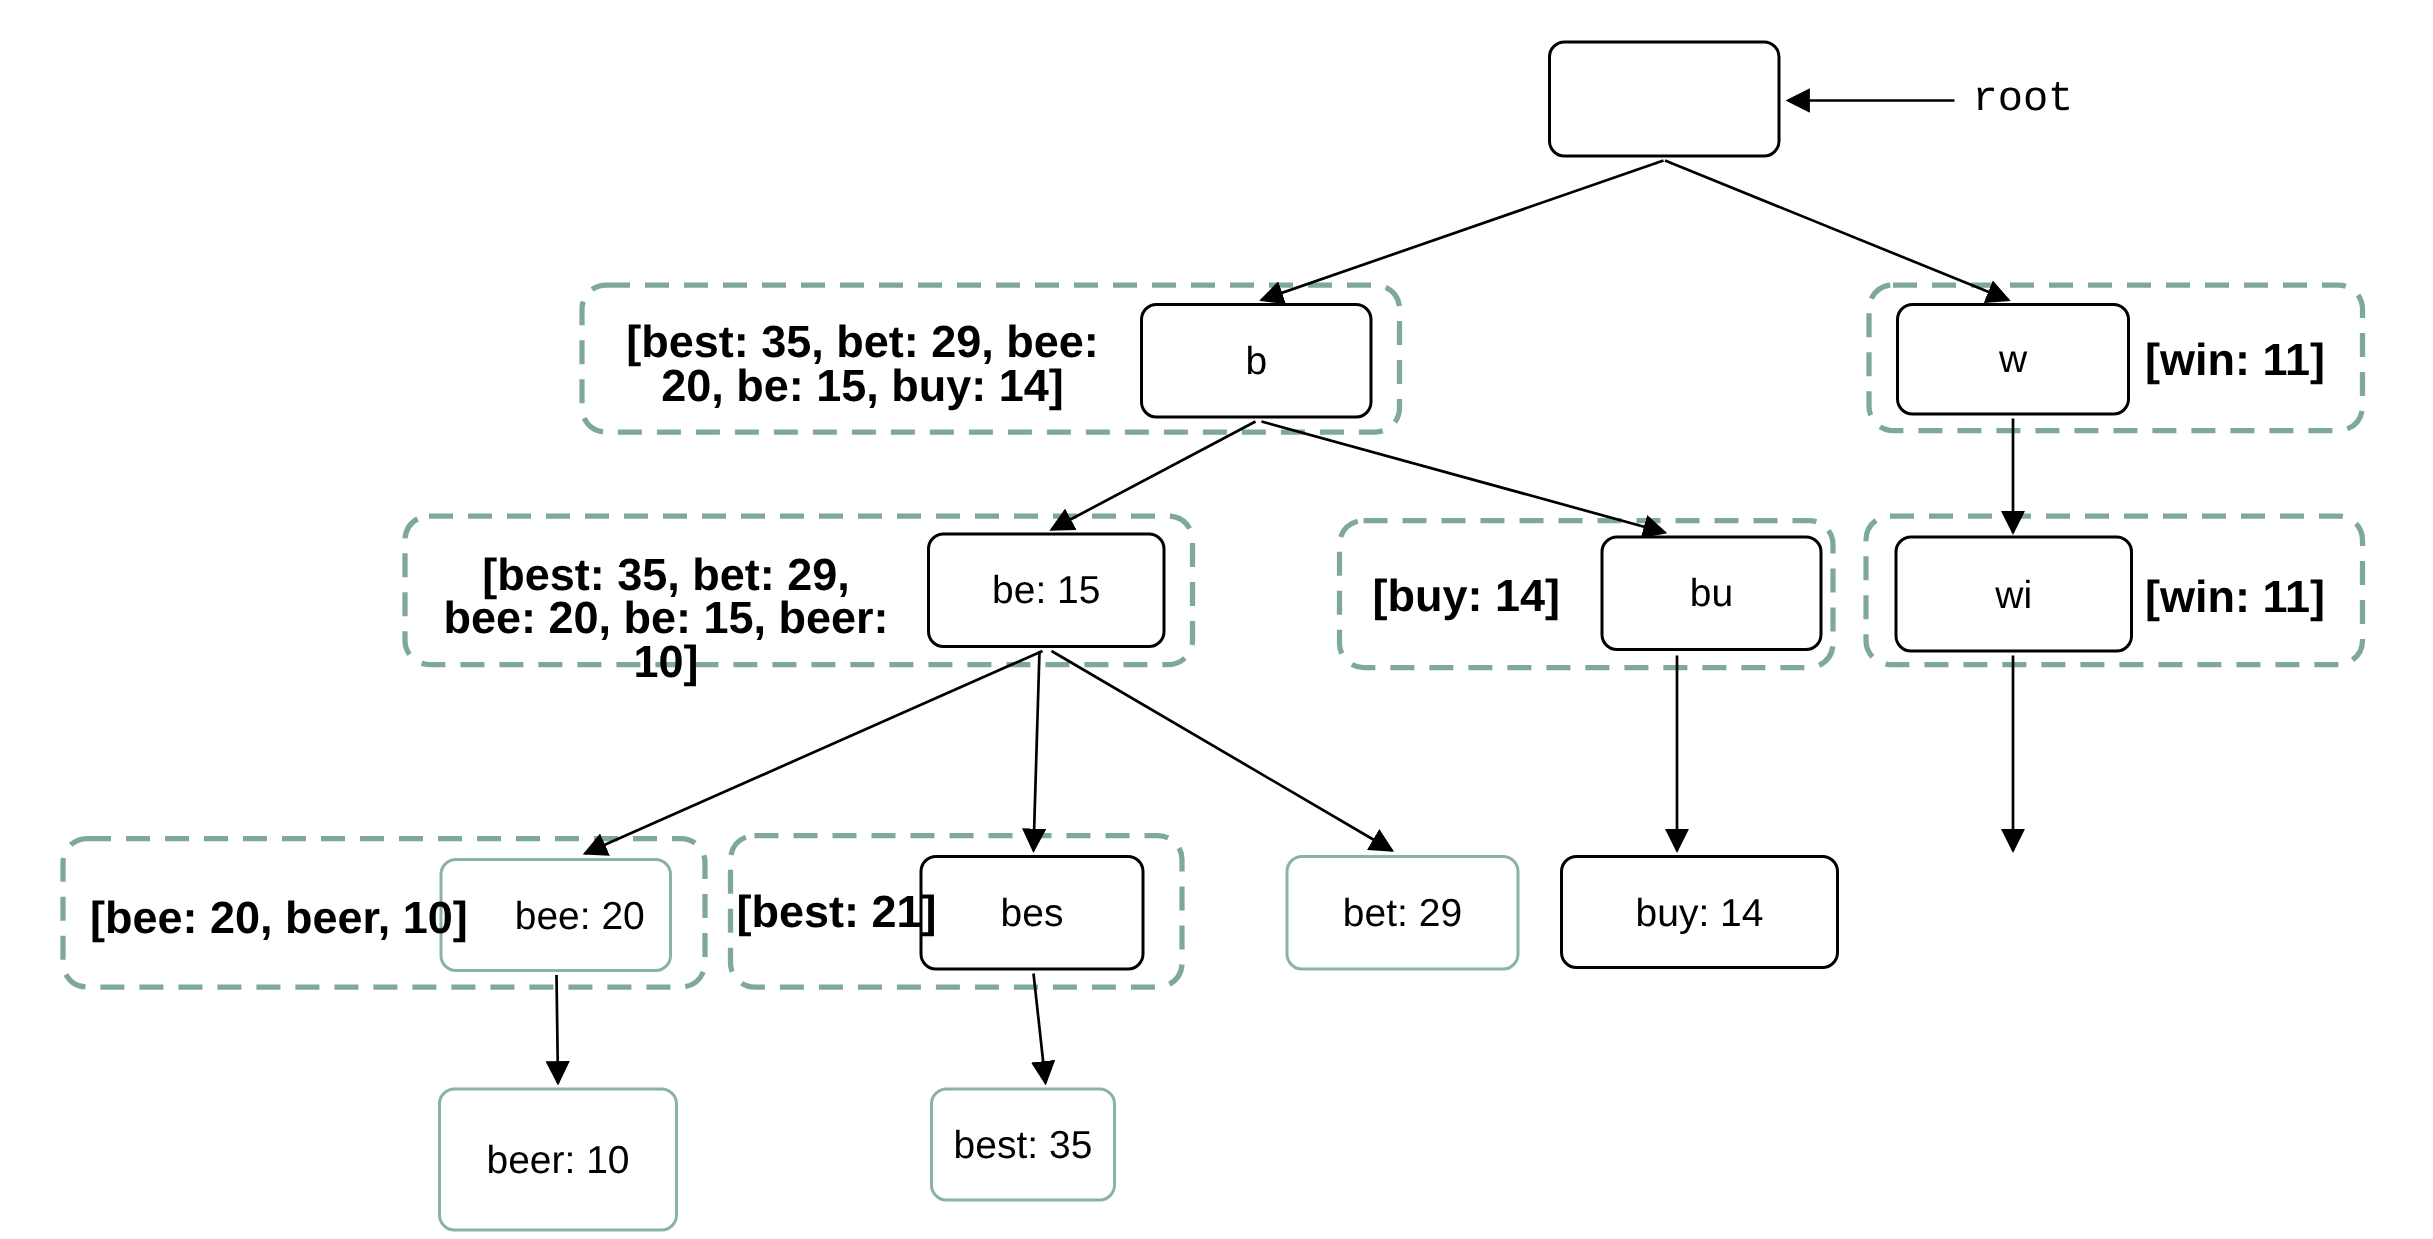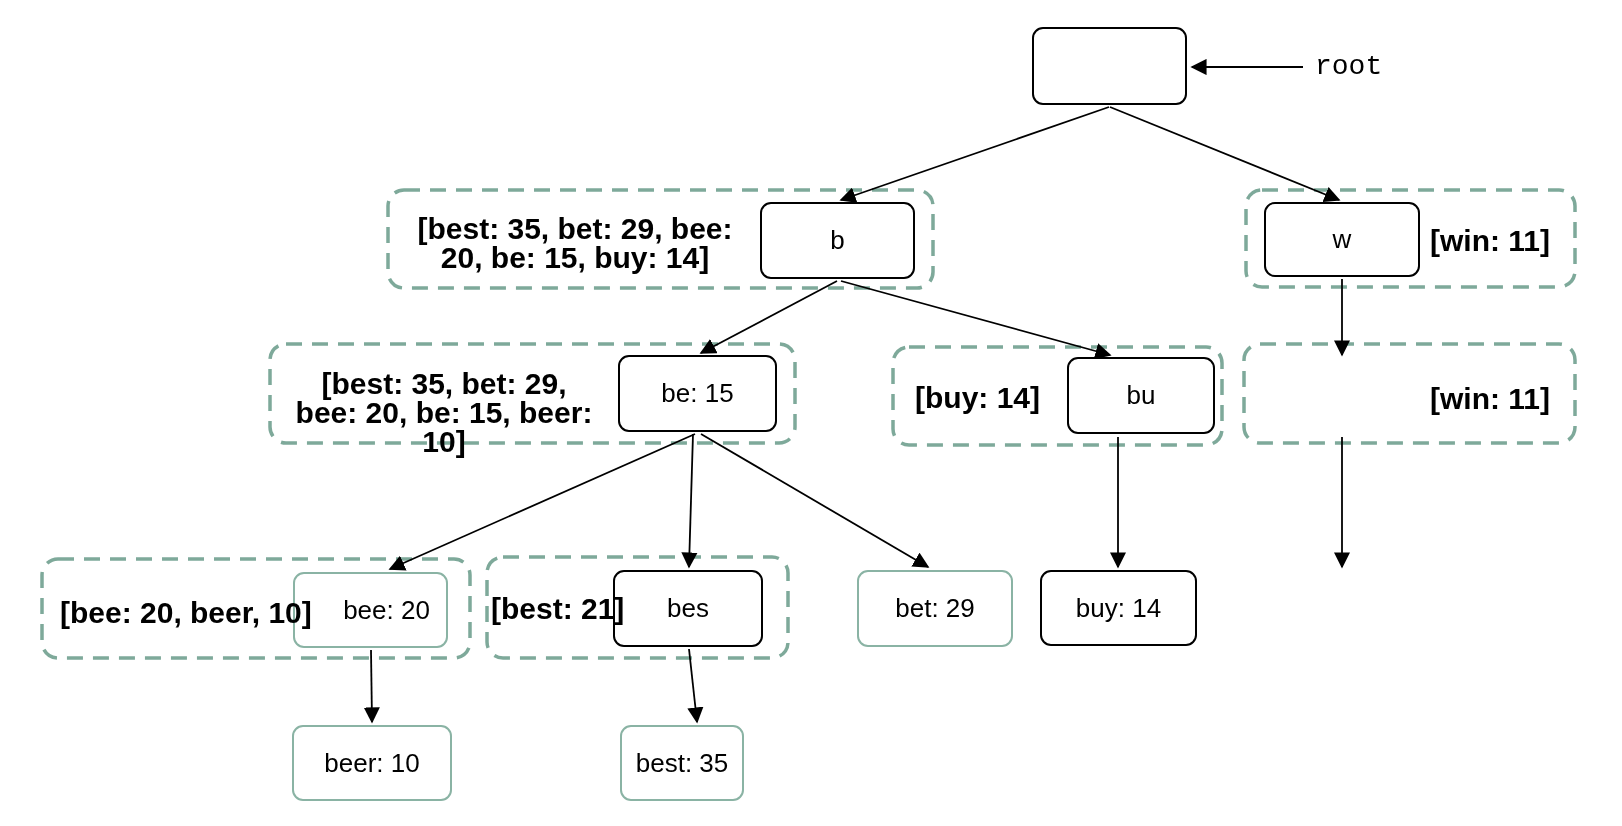--- a/index.html
+++ b/index.html
@@ -99,6 +99,7 @@
   <div class="node" style="left:1264px; top:202px; width:156px; height:75px;">w</div>
   <div class="node" style="left:618px;  top:355px; width:159px; height:77px;">be: 15</div>
   <div class="node" style="left:1040px; top:357px; width:148px; height:77px;margin-left:27px;">bu</div>
+  <div class="node" style="left:1263px; top:357px; width:159px; height:78px;">wi</div>
   <div class="node teal" style="left:293px;  top:572px; width:155px; height:76px;padding-left:32px;">bee: 20</div>
   <div class="node" style="left:613px;  top:570px; width:150px; height:77px;">bes</div>
   <div class="node teal" style="left:857px;  top:570px; width:156px; height:77px;">bet: 29</div>

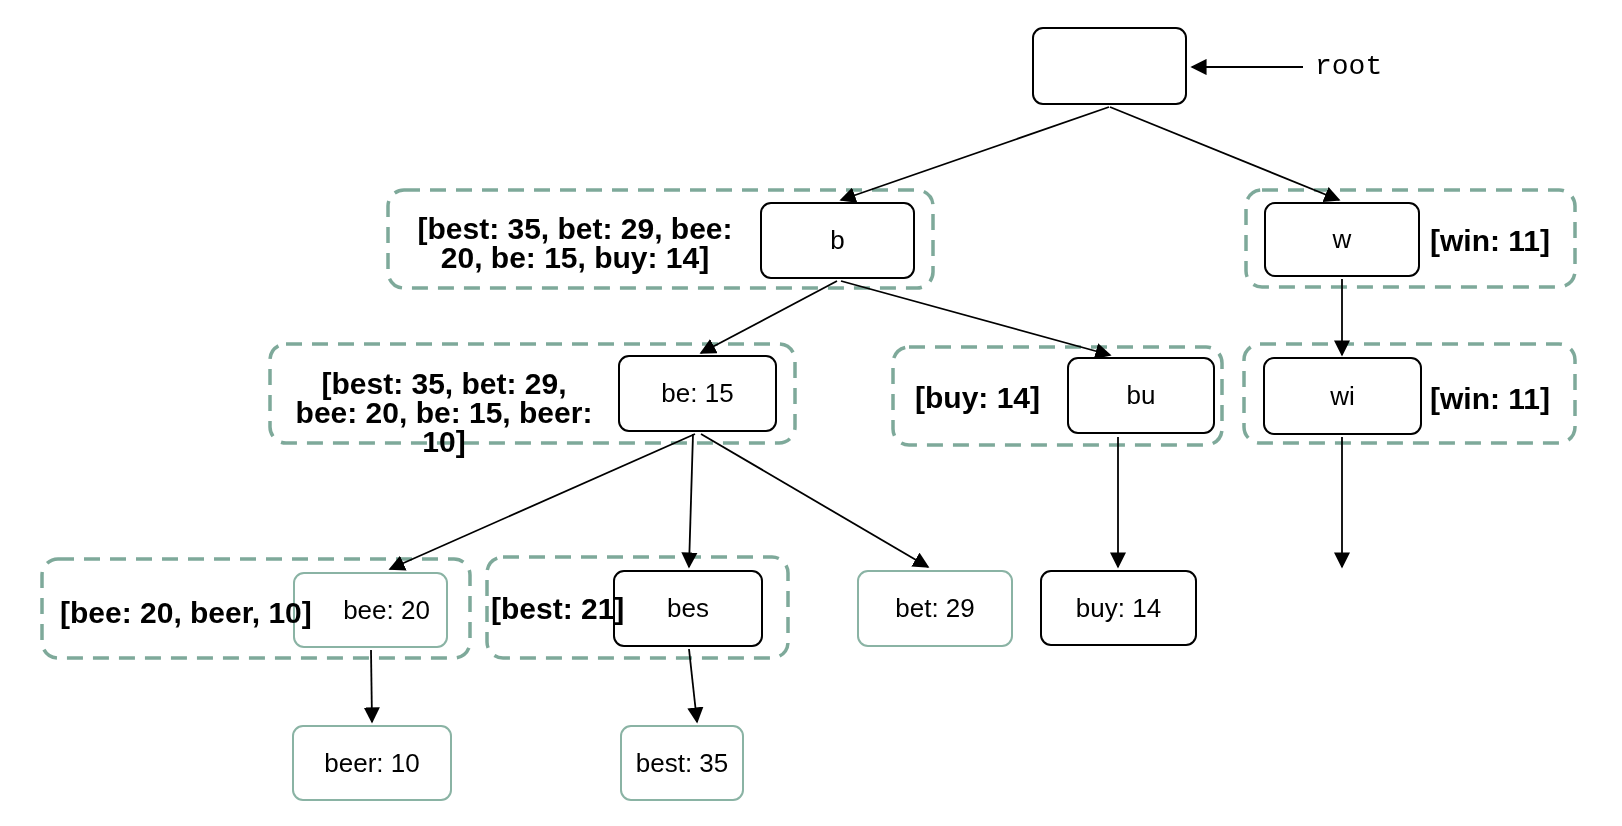--- a/index.html
+++ b/index.html
@@ -103,7 +103,7 @@
   <div class="node teal" style="left:293px;  top:572px; width:155px; height:76px;padding-left:32px;">bee: 20</div>
   <div class="node" style="left:613px;  top:570px; width:150px; height:77px;">bes</div>
   <div class="node teal" style="left:857px;  top:570px; width:156px; height:77px;">bet: 29</div>
-  <div class="node" style="left:1040px; top:570px; width:157px; height:76px;">buy: 14</div>
+  <div class="node" style="left:1040px; top:570px; width:186px; height:76px;">buy: 14</div>
   <div class="node teal" style="left:292px;  top:725px; width:160px; height:76px;">beer: 10</div>
   <div class="node teal" style="left:620px;  top:725px; width:124px; height:76px;">best: 35</div>
 

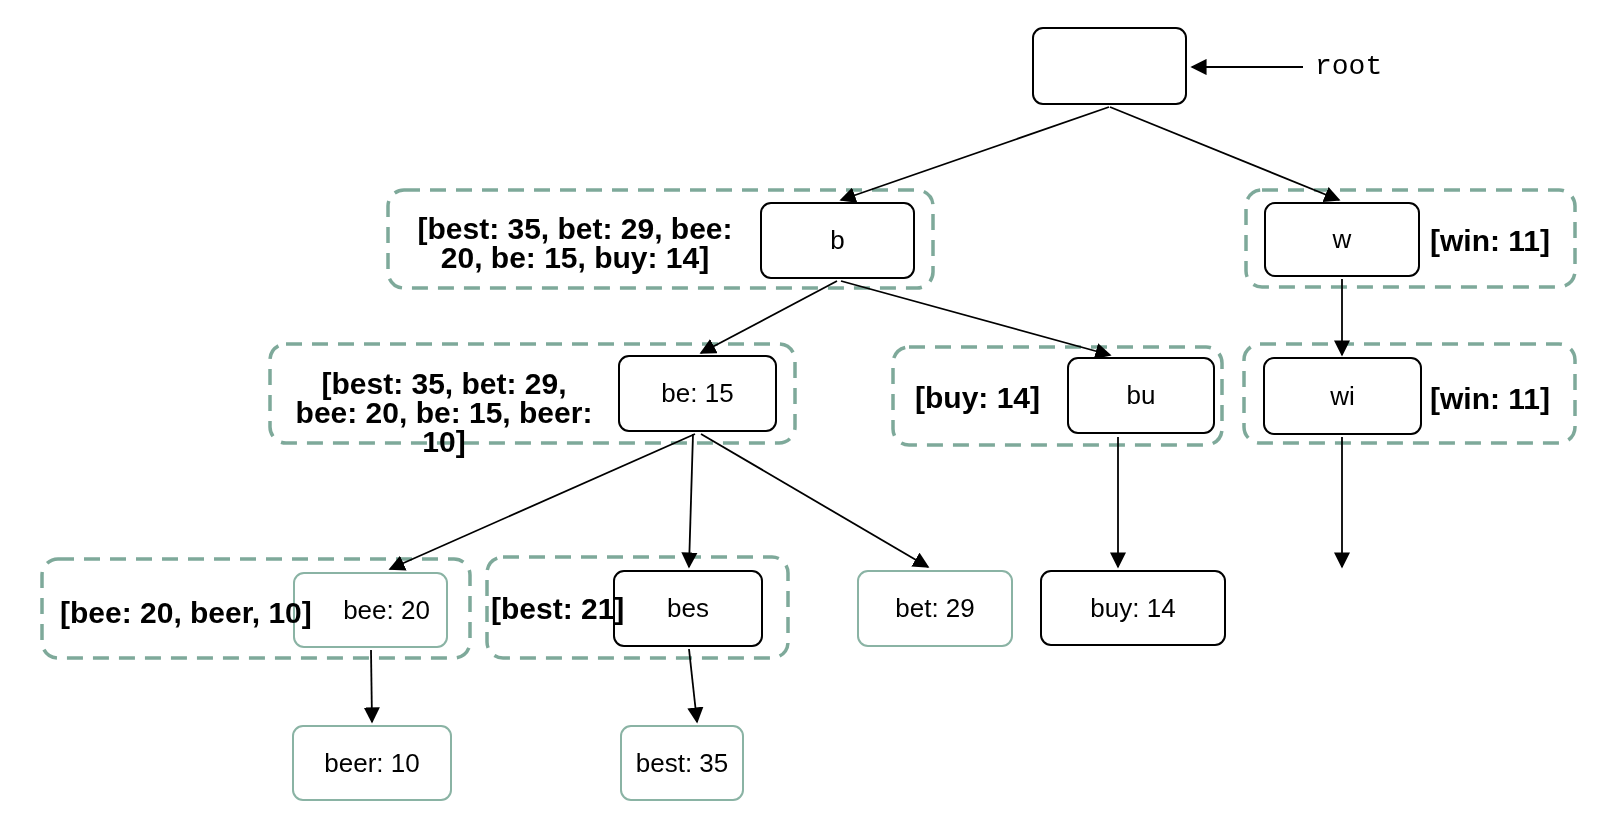--- a/index.html
+++ b/index.html
@@ -104,7 +104,7 @@
   <div class="node" style="left:613px;  top:570px; width:150px; height:77px;">bes</div>
   <div class="node teal" style="left:857px;  top:570px; width:156px; height:77px;">bet: 29</div>
   <div class="node" style="left:1040px; top:570px; width:186px; height:76px;">buy: 14</div>
-  <div class="node teal" style="left:292px;  top:725px; width:160px; height:76px;">beer: 10</div>
+  <div class="node teal" style="left:292px;  top:725px; width:160px; height:96px;">beer: 10</div>
   <div class="node teal" style="left:620px;  top:725px; width:124px; height:76px;">best: 35</div>
 
   <div class="ann" style="left:405px;  top:214px; width:340px;">[best: 35, bet: 29, bee: 20, be: 15, buy: 14]</div>

